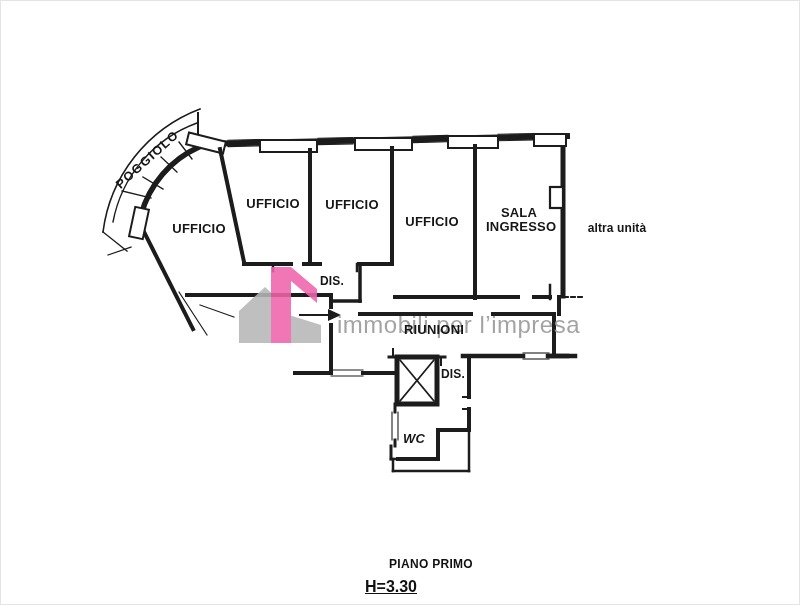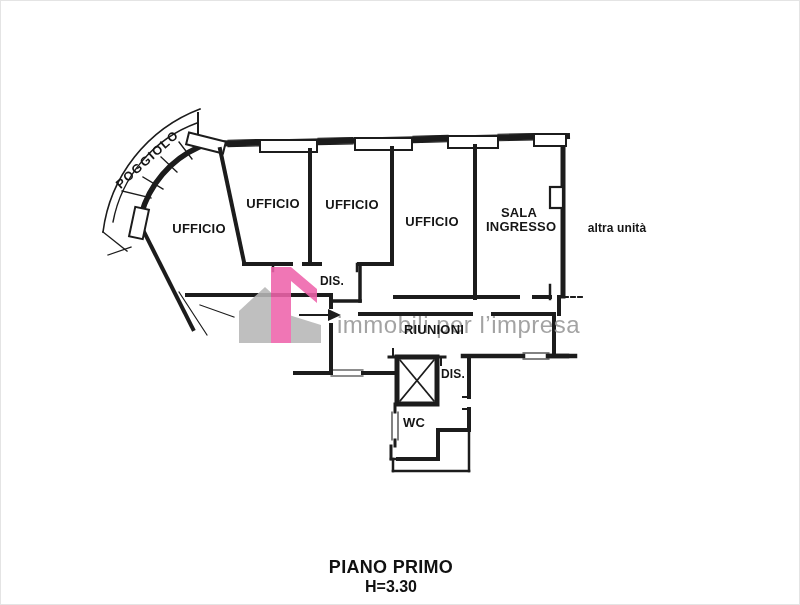--- a/index.html
+++ b/index.html
@@ -35,7 +35,7 @@
   .lab-dis-1{left:331px;top:280px;font-size:12px;}
   .lab-ingresso{left:433px;top:329px;}
   .lab-dis-2{left:452px;top:373px;font-size:12px;}
-  .lab-wc{left:413px;top:422px;}
+  .lab-wc{left:413px;top:438px;font-style:italic;}
   .lab-altra{left:616px;top:227px;font-size:12px;font-weight:700;letter-spacing:.1px;}
   .floor-caption{position:absolute;left:390px;z-index:3;transform:translateX(-50%);
     font-weight:700;color:#111;text-align:center;white-space:nowrap;}

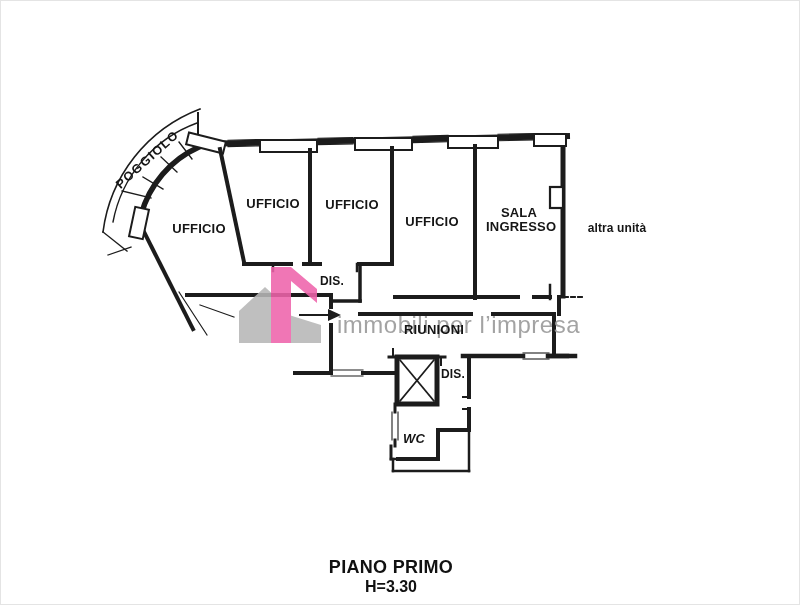--- a/index.html
+++ b/index.html
@@ -39,7 +39,7 @@
   .lab-altra{left:616px;top:227px;font-size:12px;font-weight:700;letter-spacing:.1px;}
   .floor-caption{position:absolute;left:390px;z-index:3;transform:translateX(-50%);
     font-weight:700;color:#111;text-align:center;white-space:nowrap;}
-  .floor-title{top:556px;font-size:18px;letter-spacing:.3px;}
+  .floor-title{top:556px;font-size:12px;letter-spacing:.3px;margin-left:40px;}
   .floor-height{top:577px;font-size:16px;}
 </style>
 </head>

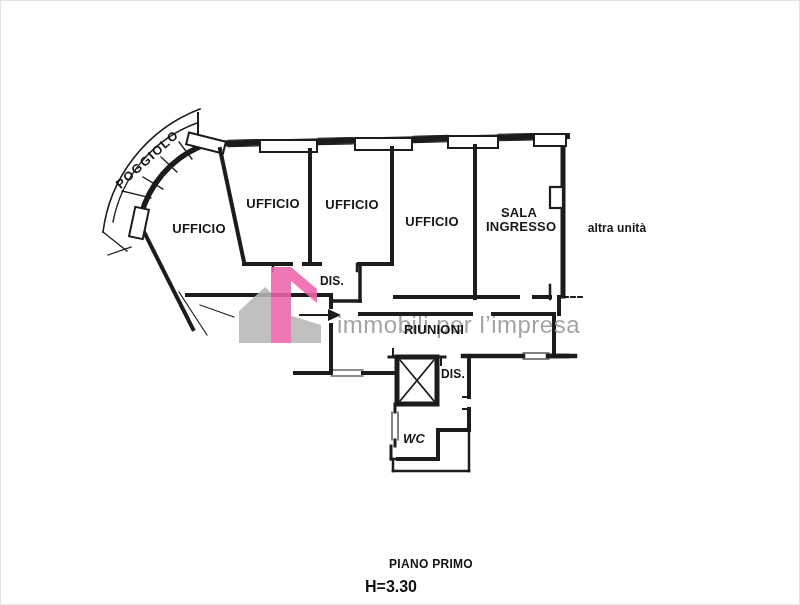--- a/index.html
+++ b/index.html
@@ -40,7 +40,7 @@
   .floor-caption{position:absolute;left:390px;z-index:3;transform:translateX(-50%);
     font-weight:700;color:#111;text-align:center;white-space:nowrap;}
   .floor-title{top:556px;font-size:12px;letter-spacing:.3px;margin-left:40px;}
-  .floor-height{top:577px;font-size:16px;}
+  .floor-height{top:577px;font-size:16px;text-decoration:underline;}
 </style>
 </head>
 <body>

